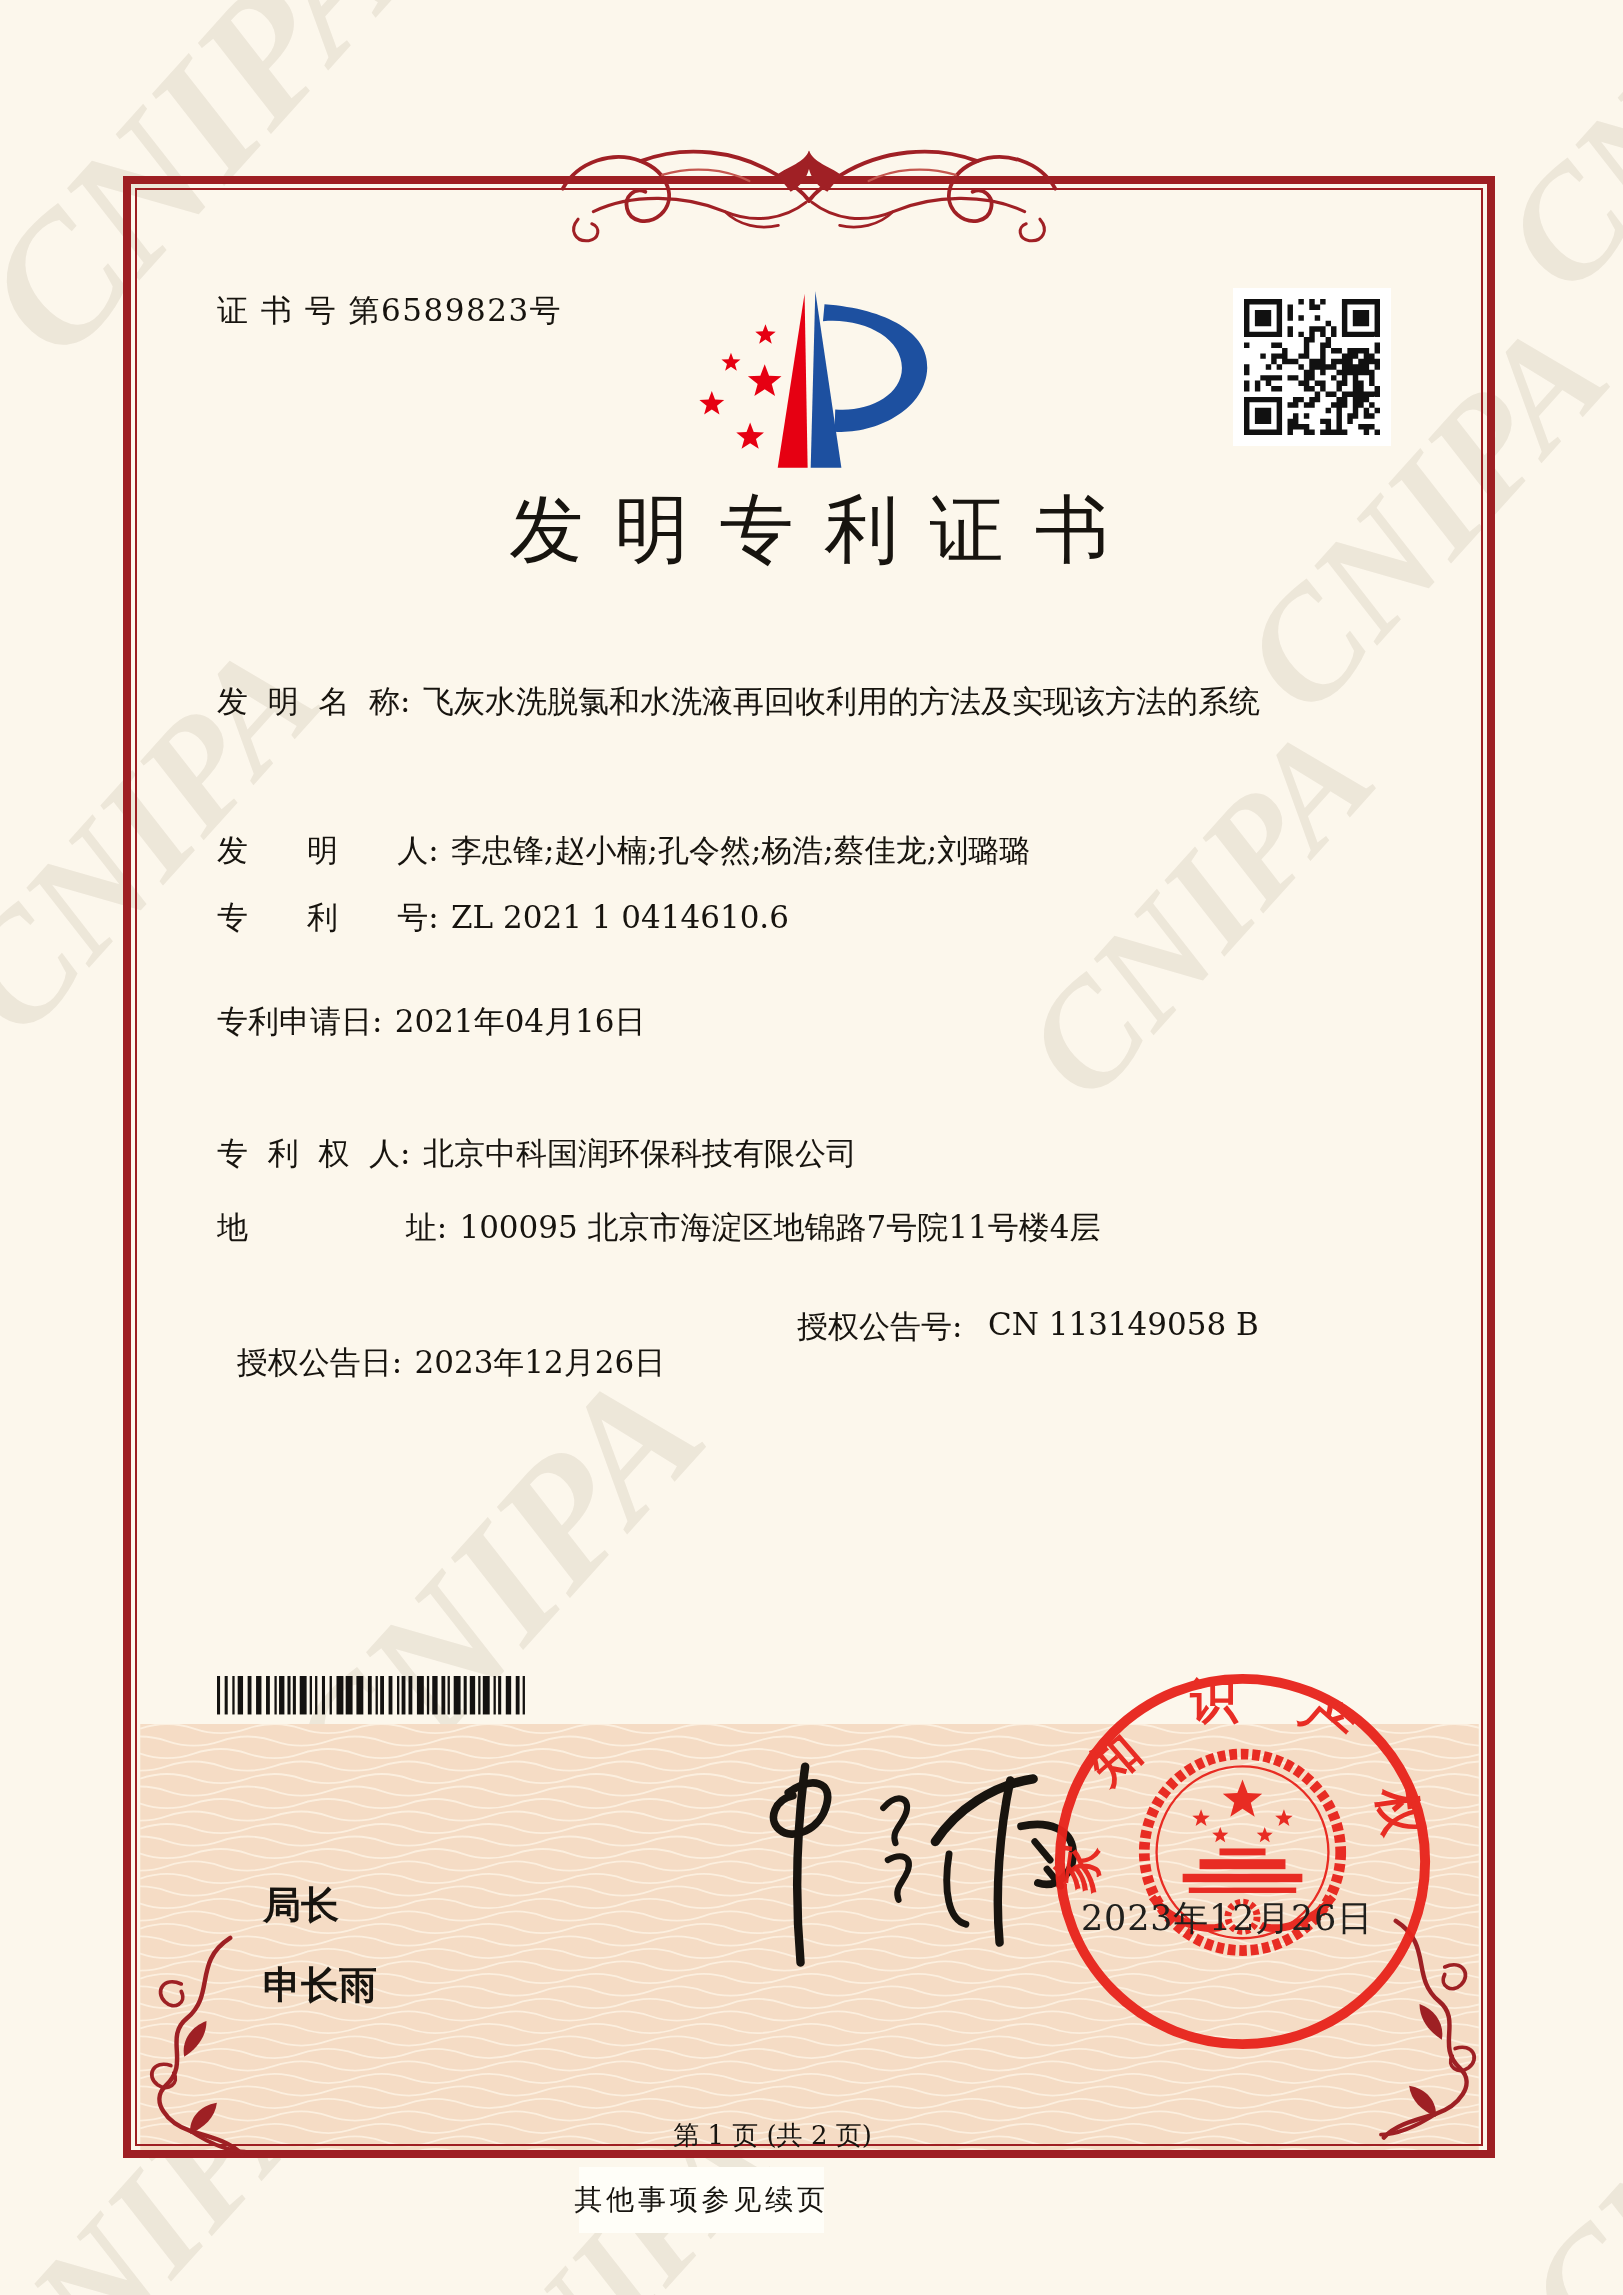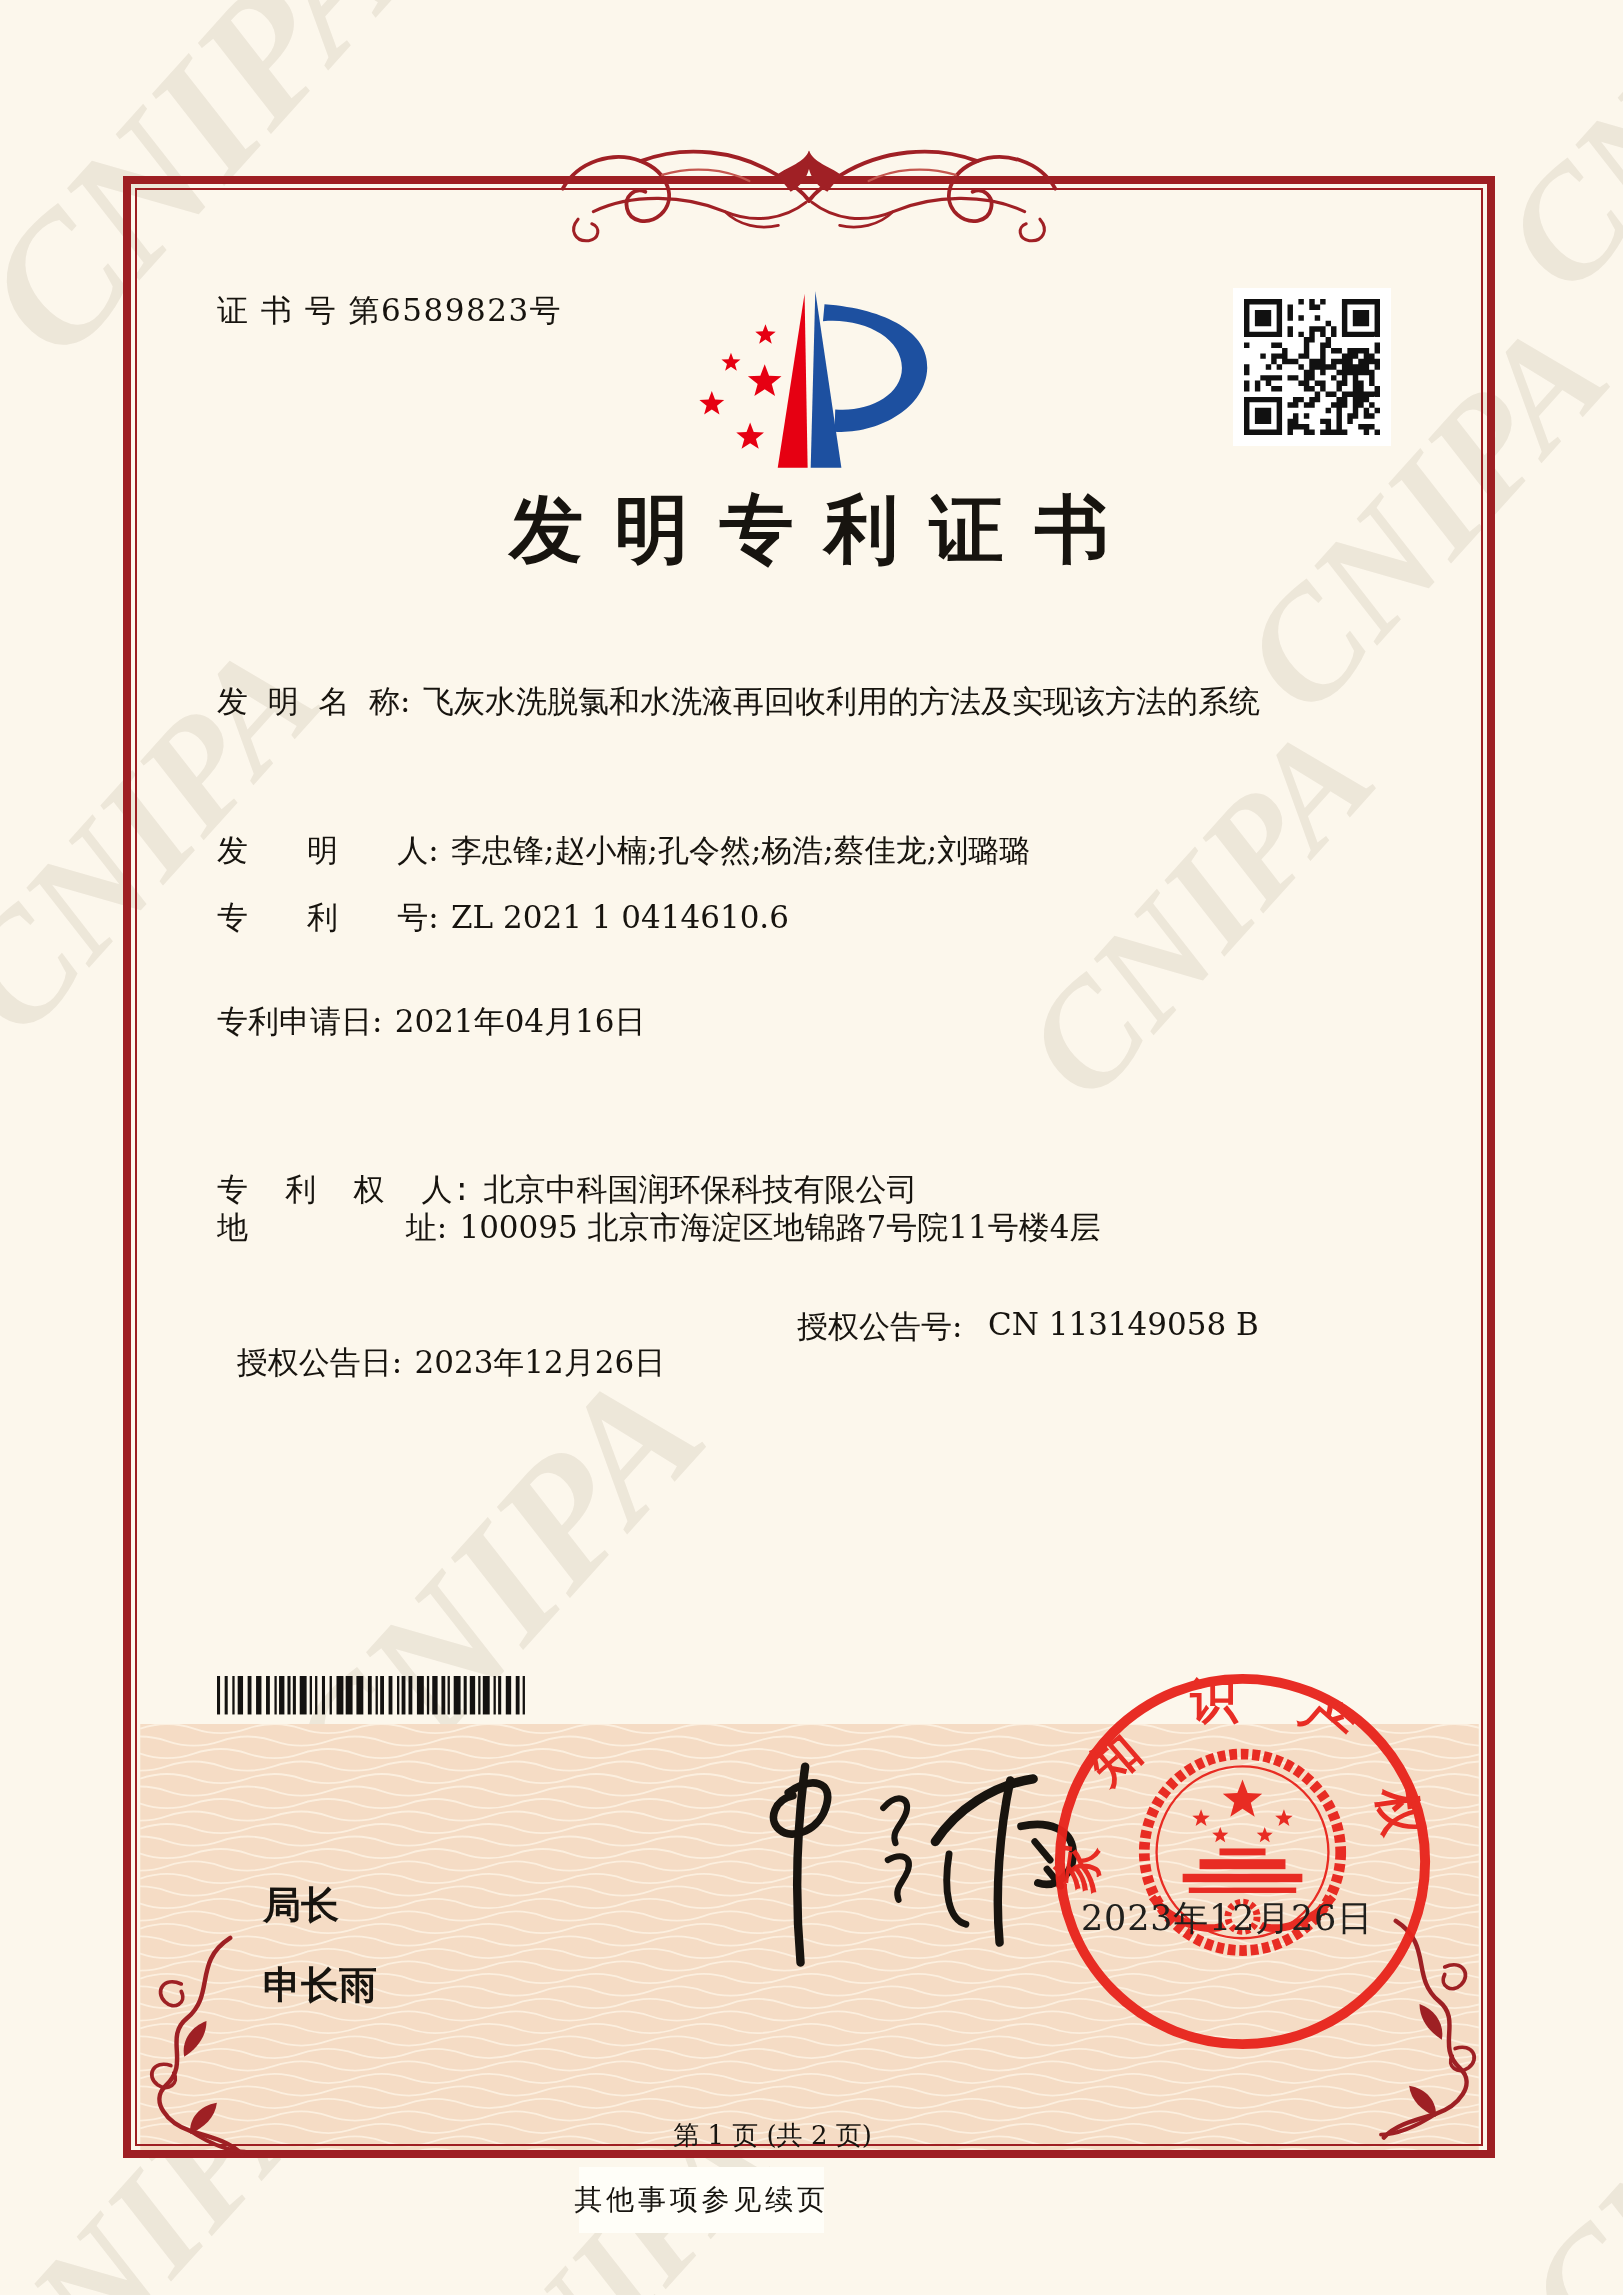--- a/index.html
+++ b/index.html
@@ -49,7 +49,7 @@
   #qr-box svg{position:absolute;left:10.7px;top:10.7px;}
   #title{
     left:123px;top:481px;width:1372px;text-align:center;
-    font-size:74px;font-weight:bold;letter-spacing:.42em;text-indent:.42em;
+    font-size:74px;font-weight:normal;letter-spacing:.42em;text-indent:.42em;
     z-index:6;white-space:nowrap;
   }
   

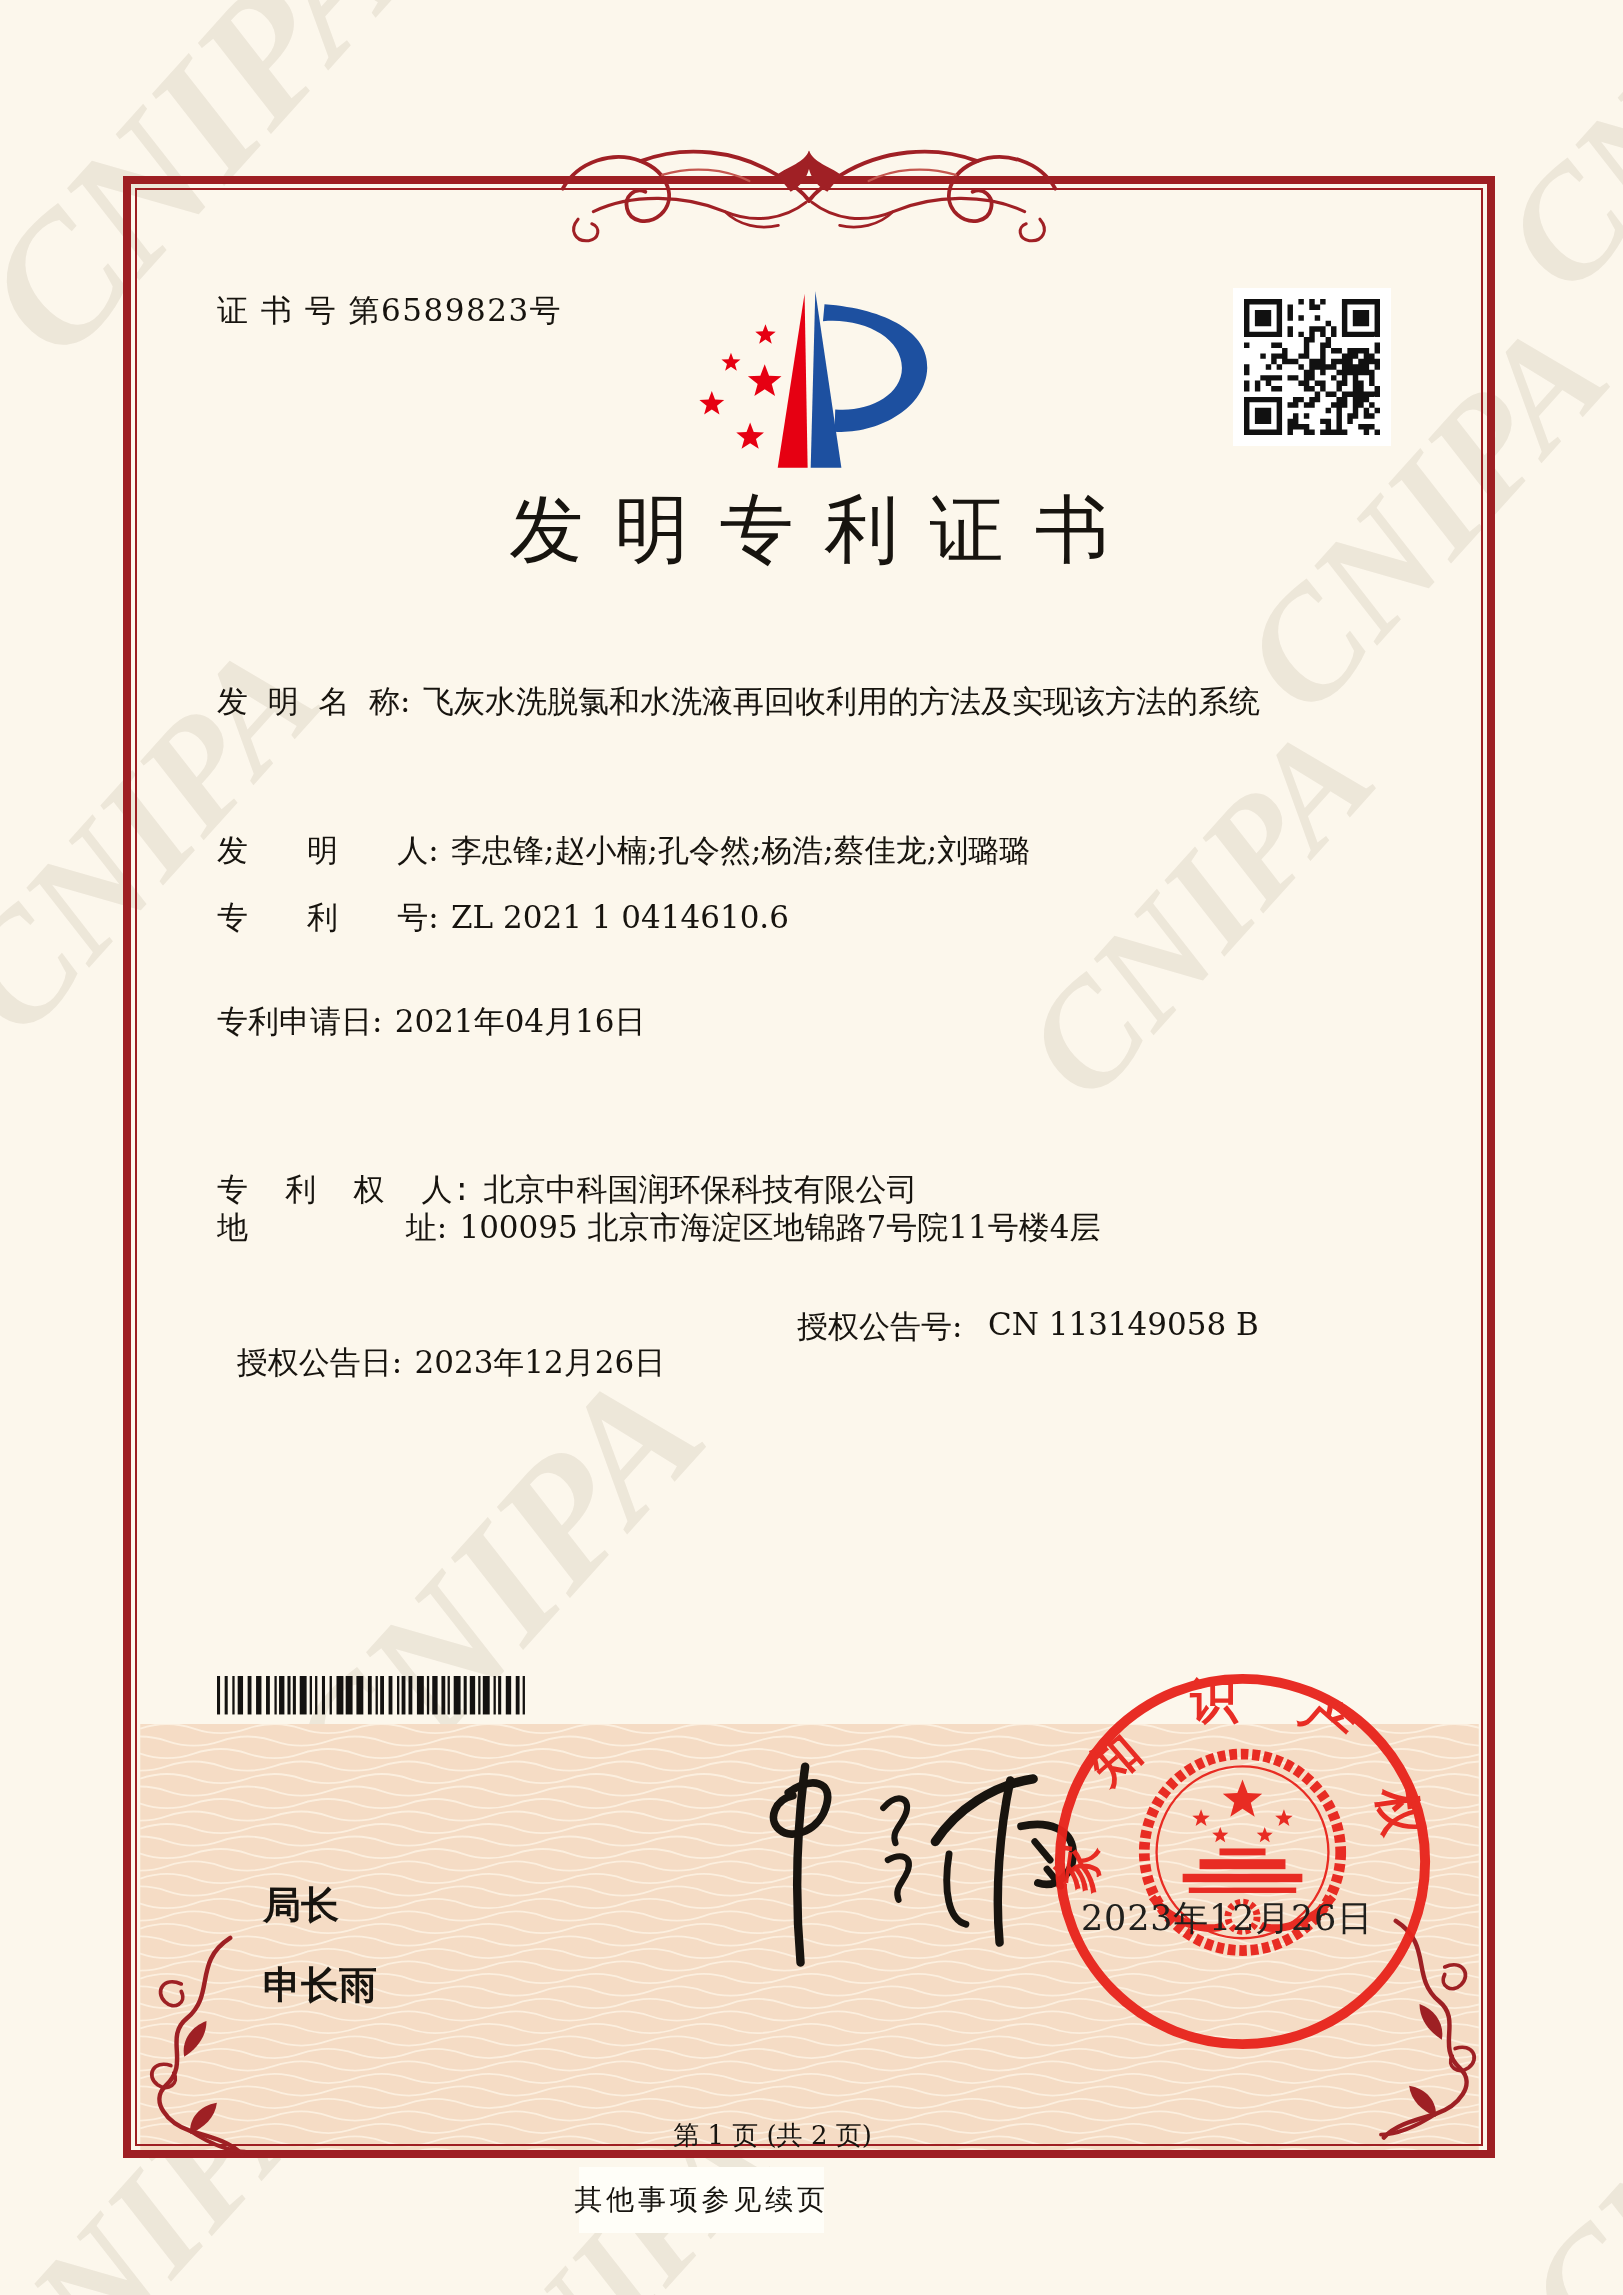--- a/index.html
+++ b/index.html
@@ -208,7 +208,7 @@
     <div class="field-row" style="top: 830px;"><span class="f-label">发      明      人:</span><span class="f-value">李忠锋;赵小楠;孔令然;杨浩;蔡佳龙;刘璐璐</span></div>
     <div class="field-row" style="top: 897px;"><span class="f-label">专      利      号:</span><span class="f-value">ZL 2021 1 0414610.6</span></div>
     <div class="field-row" style="top: 1001px;"><span class="f-label">专利申请日:</span><span class="f-value">2021年04月16日</span></div>
-    <div class="field-row" style="top: 1169px; font-family: Liberation Mono, monospace;"><span class="f-label">专  利  权  人:</span><span class="f-value">北京中科国润环保科技有限公司</span></div>
+    <div class="field-row" style="top: 1133px;"><span class="f-label">专  利  权  人:</span><span class="f-value">北京中科国润环保科技有限公司</span></div>
     <div class="field-row" style="top: 1207px;"><span class="f-label">地                址:</span><span class="f-value">100095 北京市海淀区地锦路7号院11号楼4层</span></div>
   </div>
 

